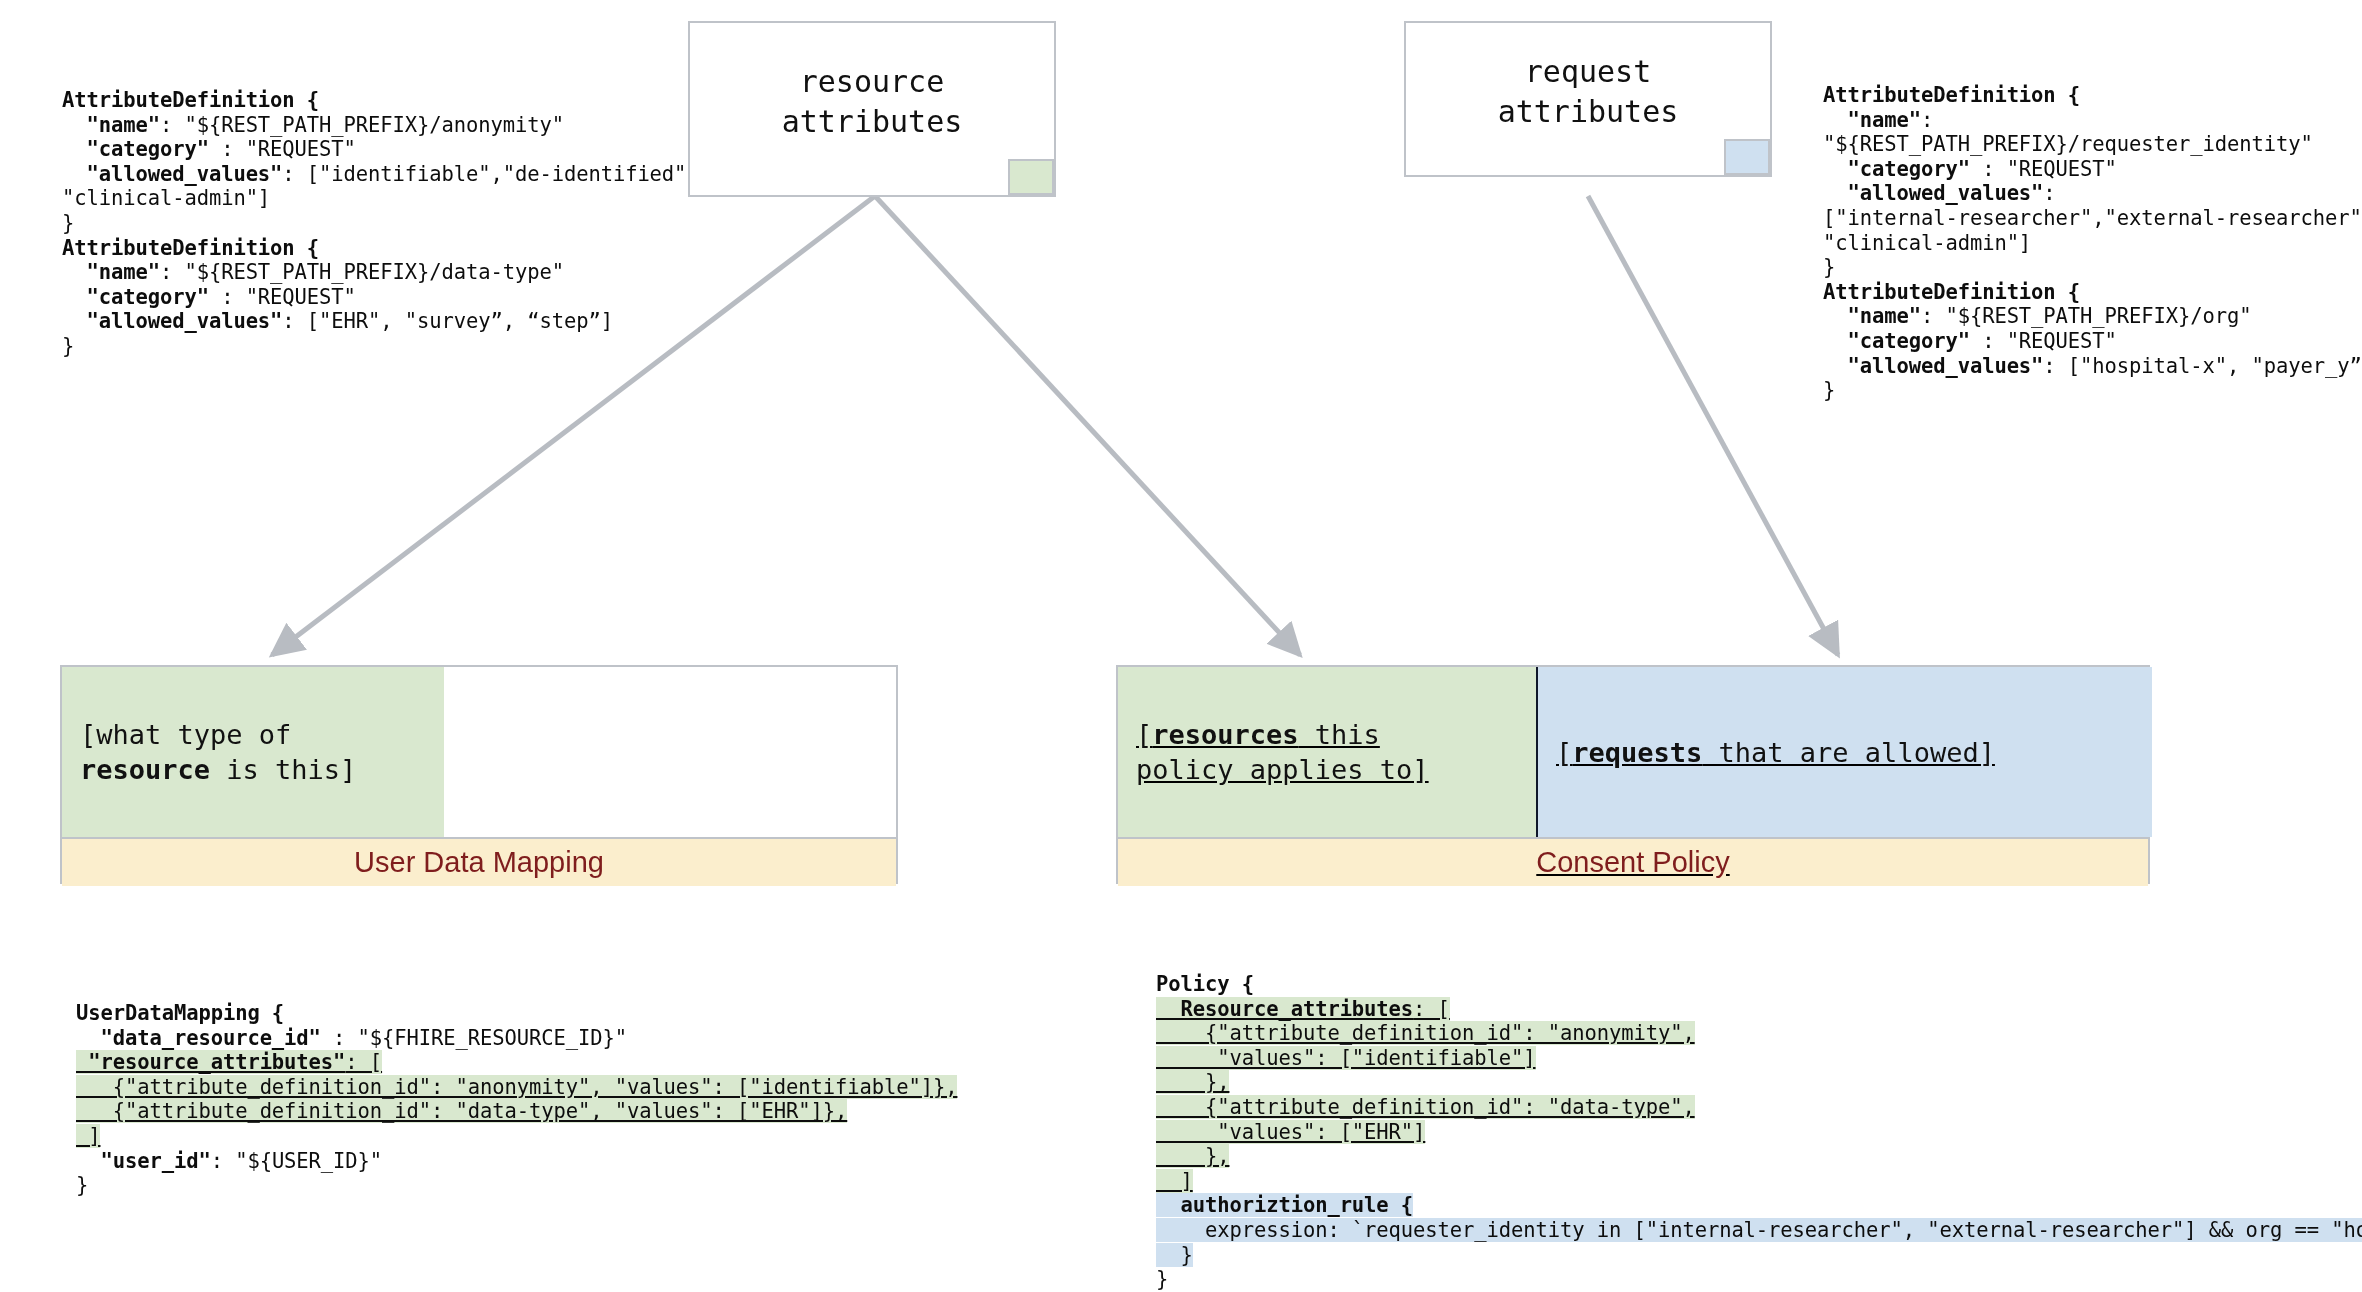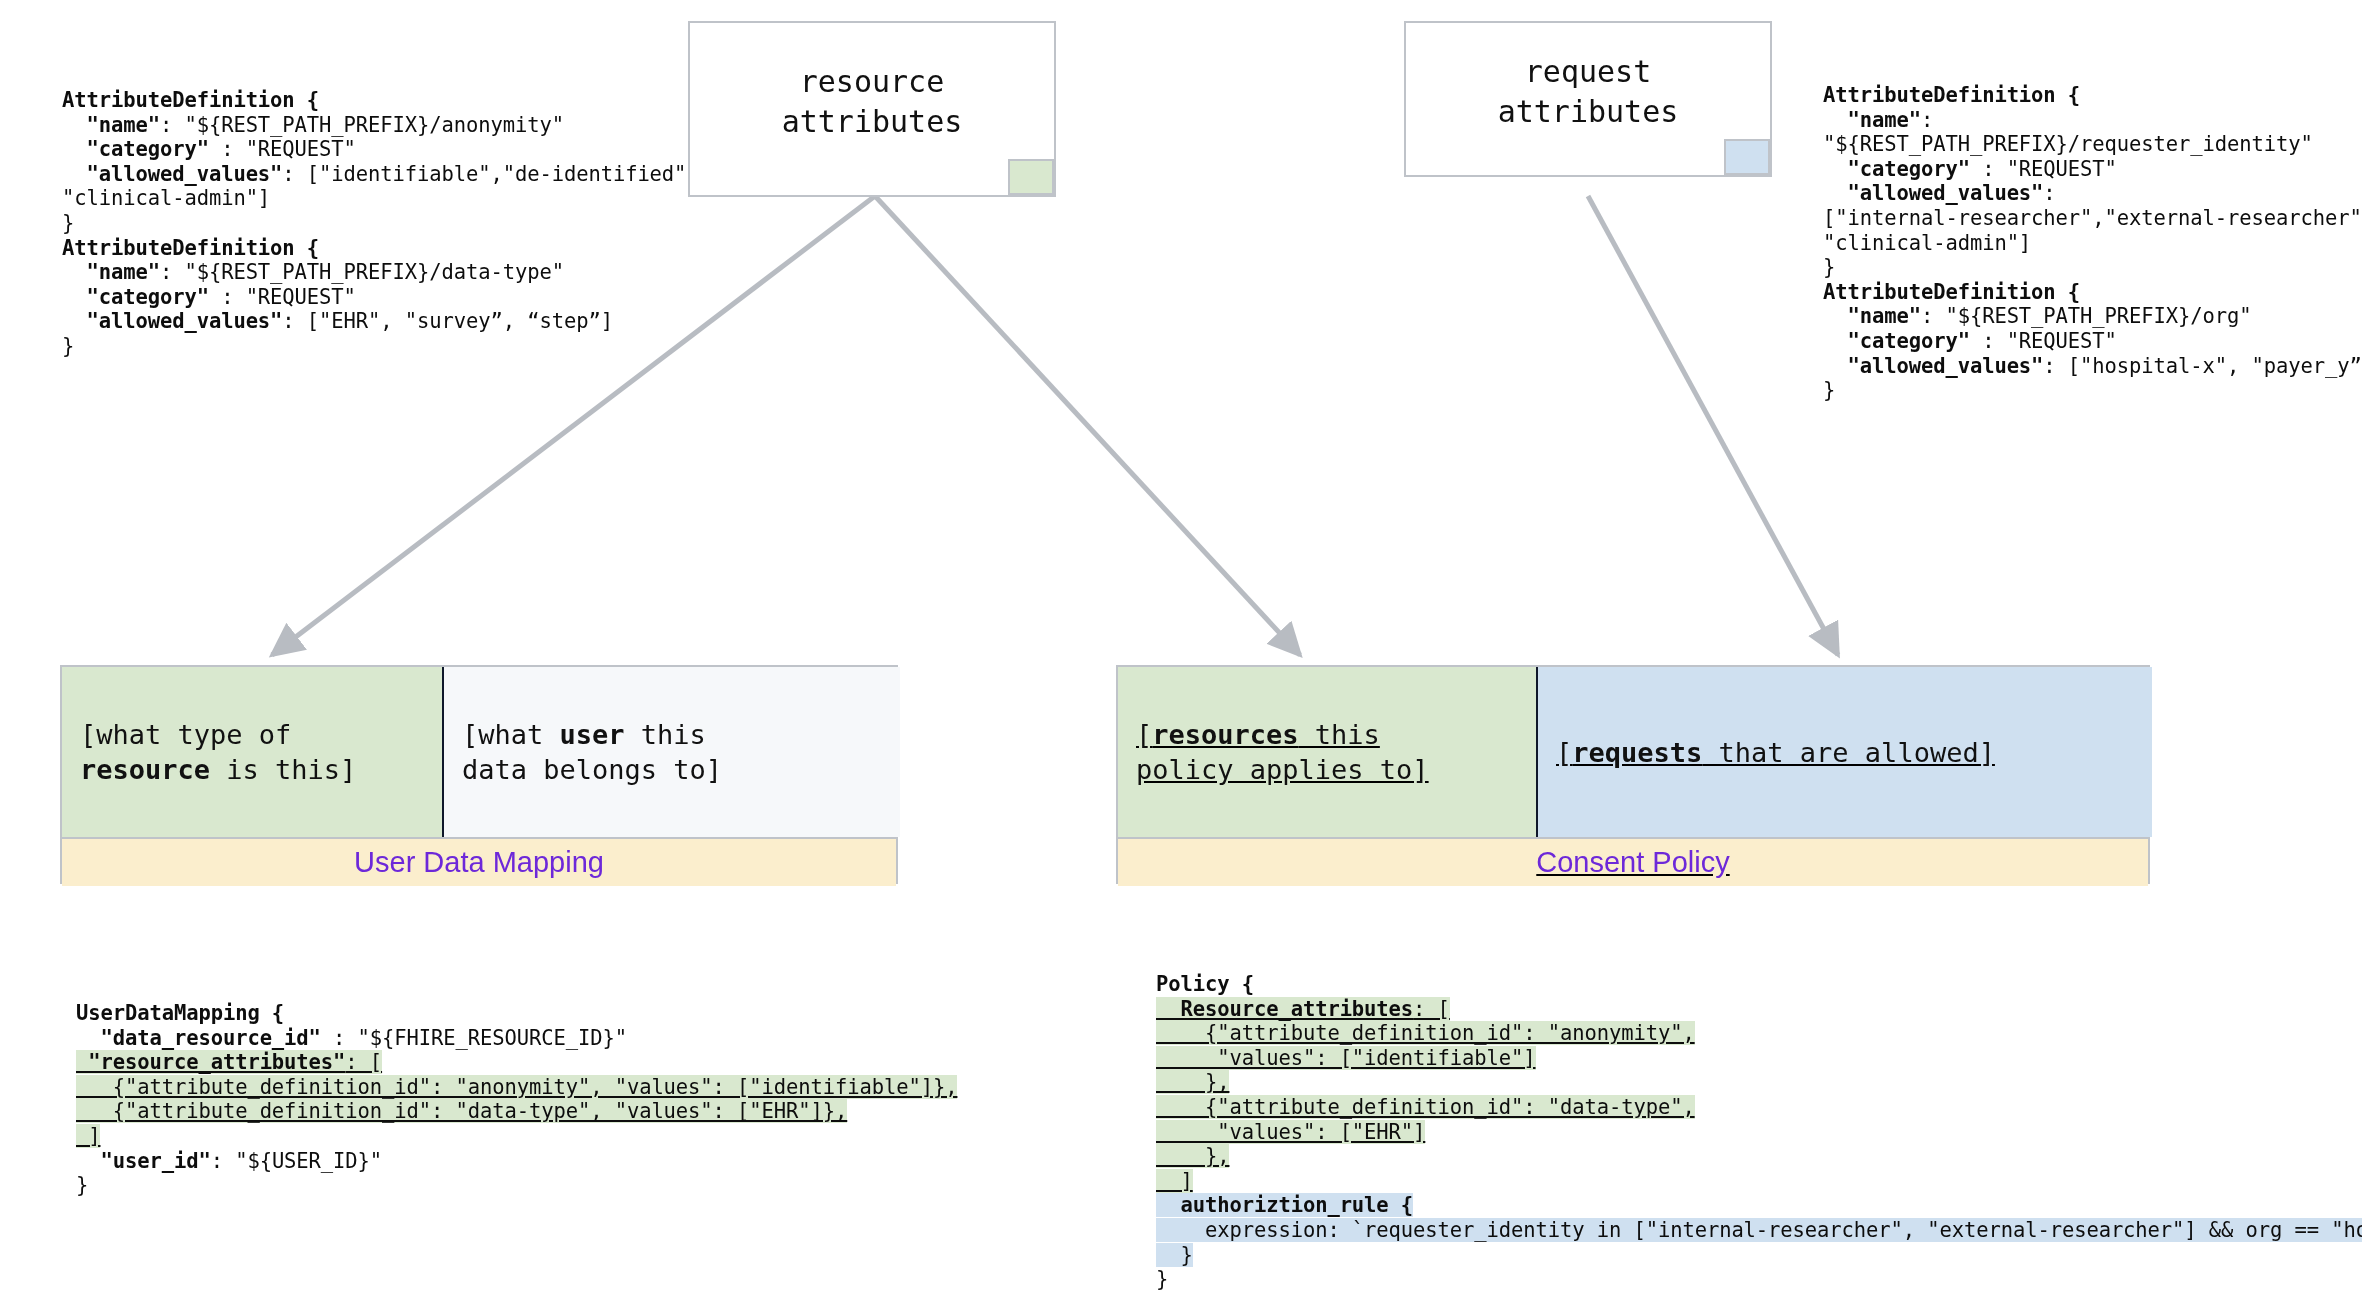--- a/index.html
+++ b/index.html
@@ -152,10 +152,6 @@
           <div class="cell-text"><span>[what type of
 </span><b>resource</b><span> is this]</span></div>
         </div>
-        <div class="card-cell" style="background: rgb(246, 248, 250); width: 456px; flex: 0 0 456px;">
-          <div class="cell-text"><span>[what </span><b>user</b><span> this
-data belongs to]</span></div>
-        </div>
       </div>
     <div class="card-footer">User Data Mapping</div>
   </div>

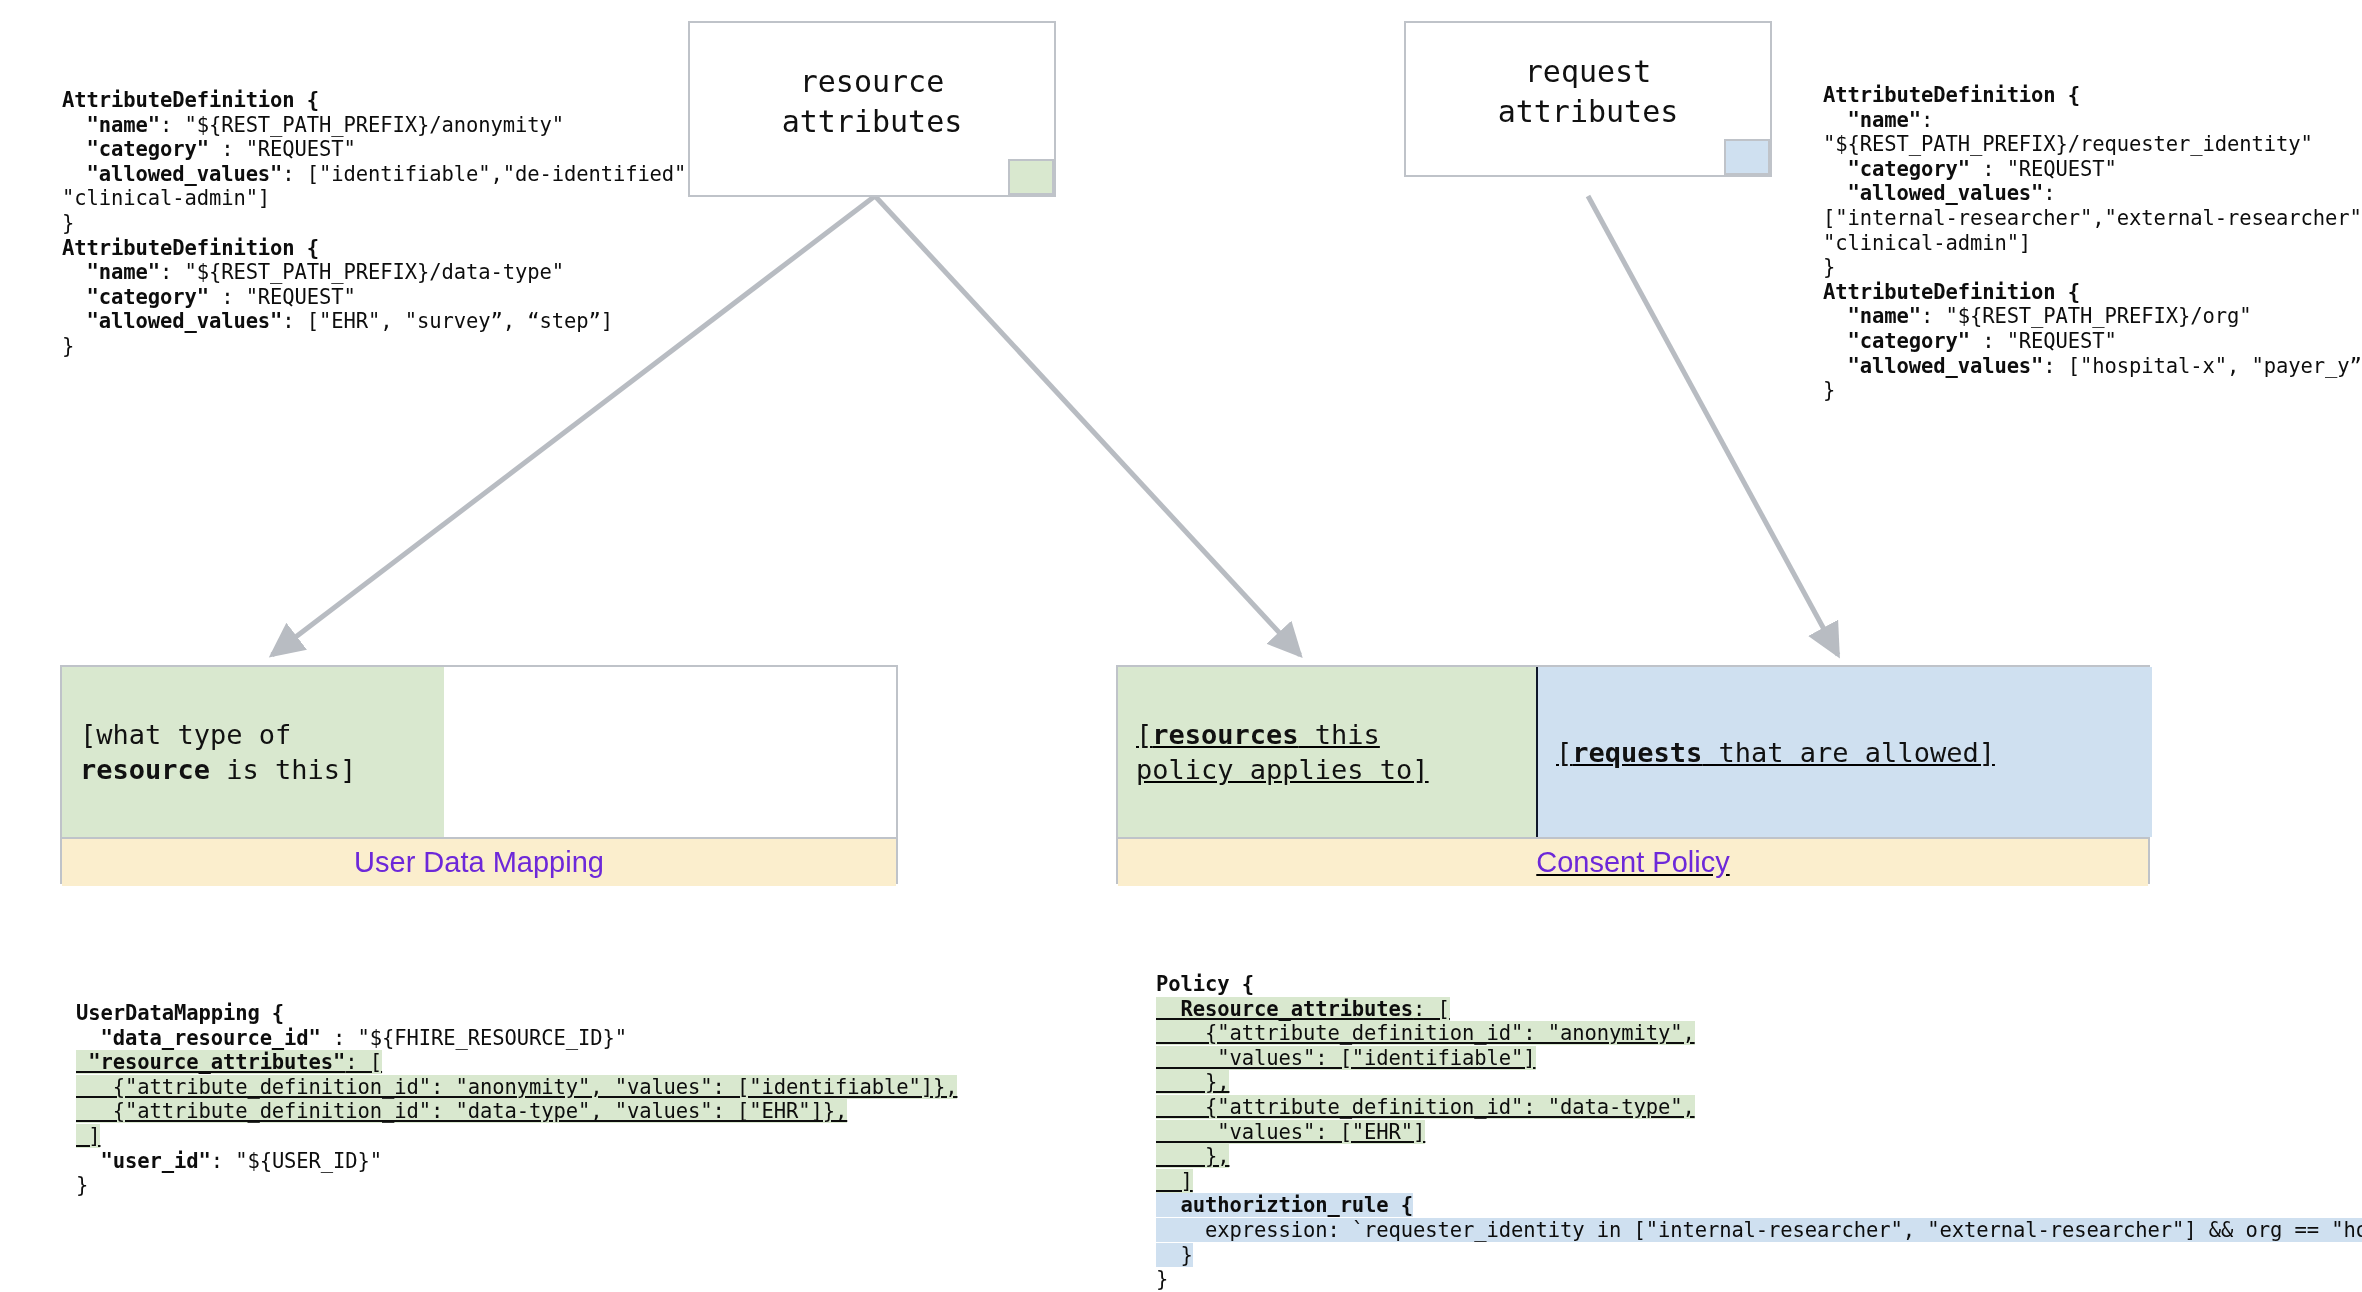--- a/index.html
+++ b/index.html
@@ -97,7 +97,7 @@
     justify-content: center;
     font-family: "Liberation Sans", sans-serif;
     font-size: 29px;
-    color: #6d28d9;
+    color: #7f1d1d;
   }
 
   

